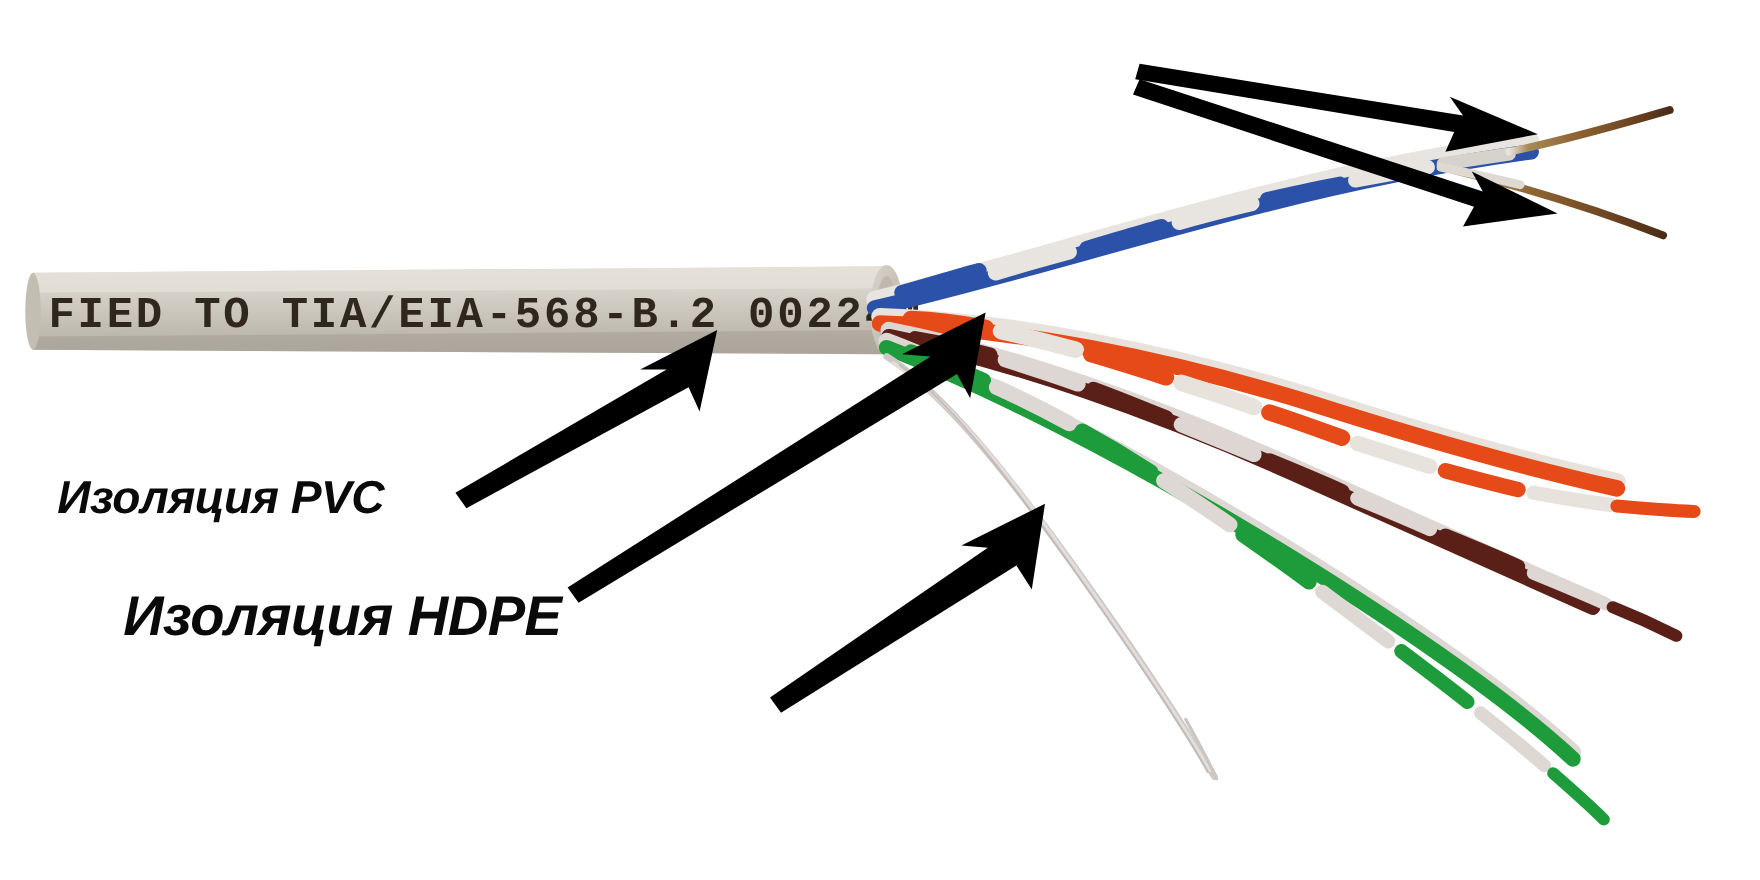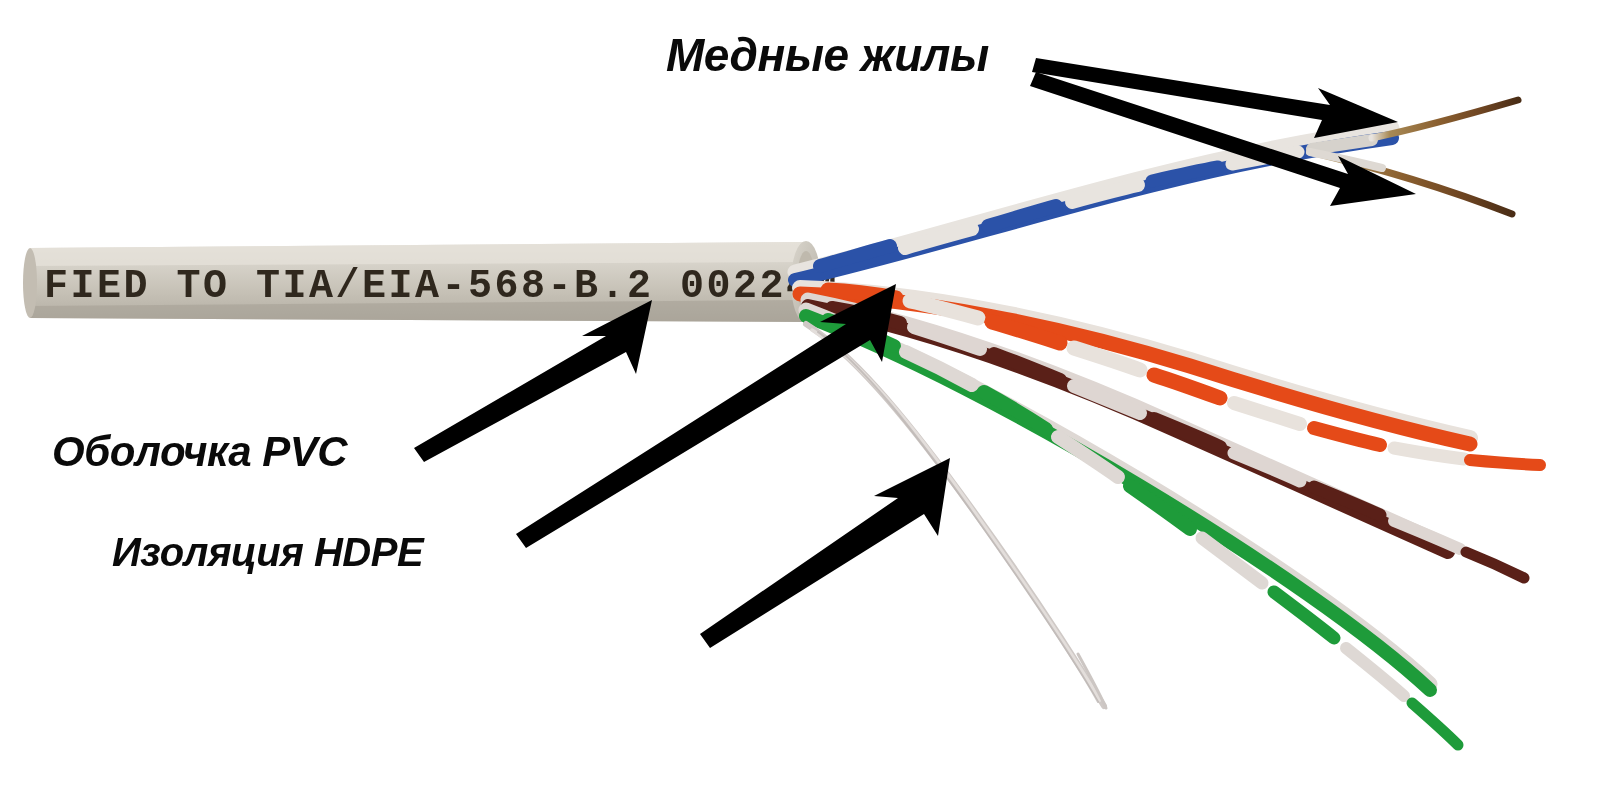--- a/index.html
+++ b/index.html
@@ -164,7 +164,6 @@
     </g>
   </svg>
 
-  <div class="label" id="label-copper">Медные жилы</div>
 
   <div class="label" id="label-pvc">Оболочка PVC</div>
 

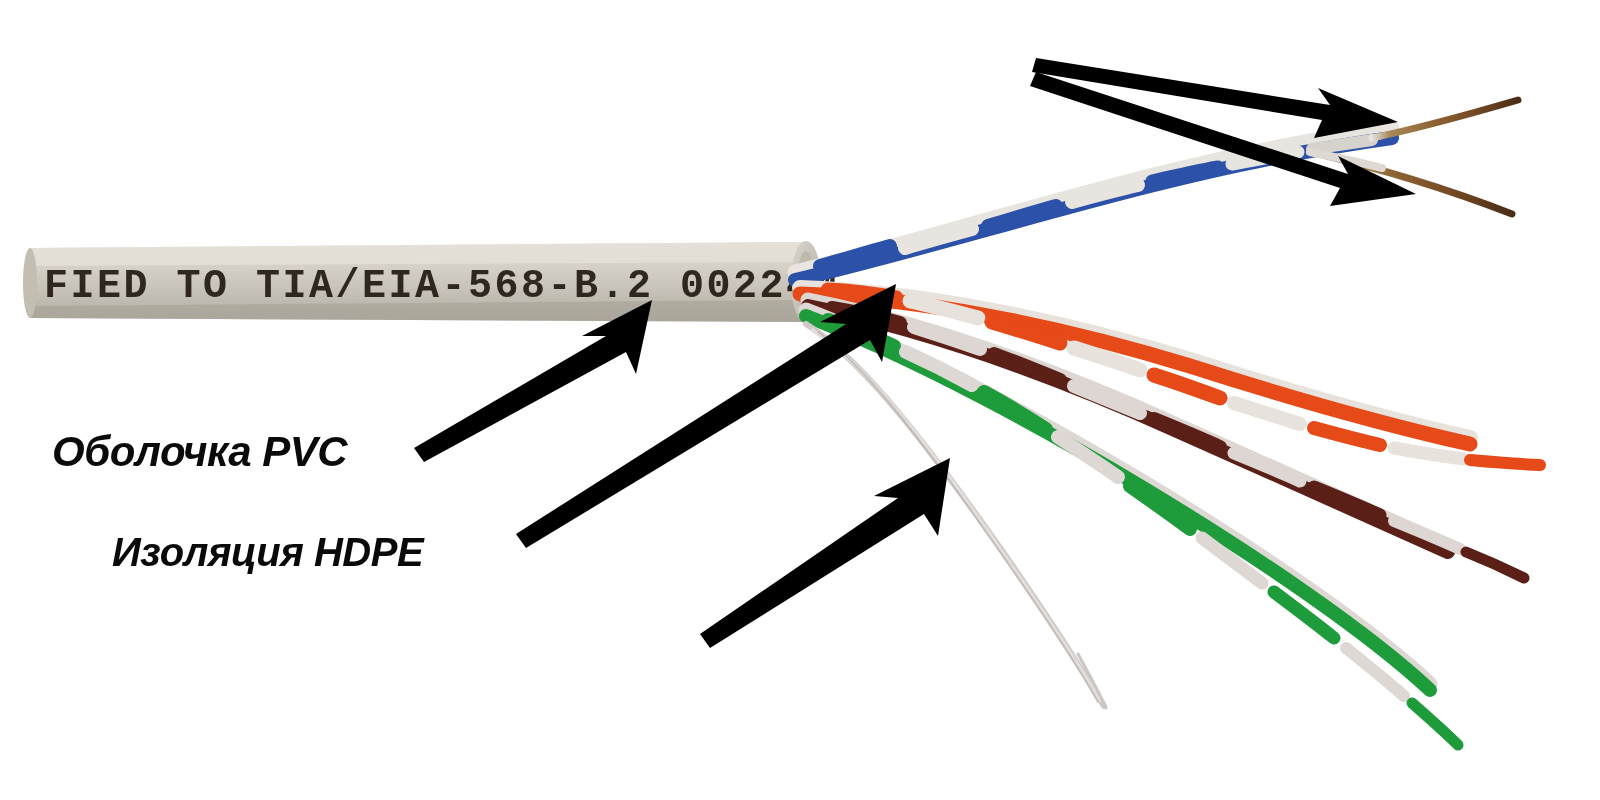--- a/index.html
+++ b/index.html
@@ -165,7 +165,7 @@
   </svg>
 
 
-  <div class="label" id="label-pvc">Оболочка PVC</div>
+  <div class="label" id="label-pvc">Изоляция PVC</div>
 
   <div class="label" id="label-hdpe">Изоляция HDPE</div>
 

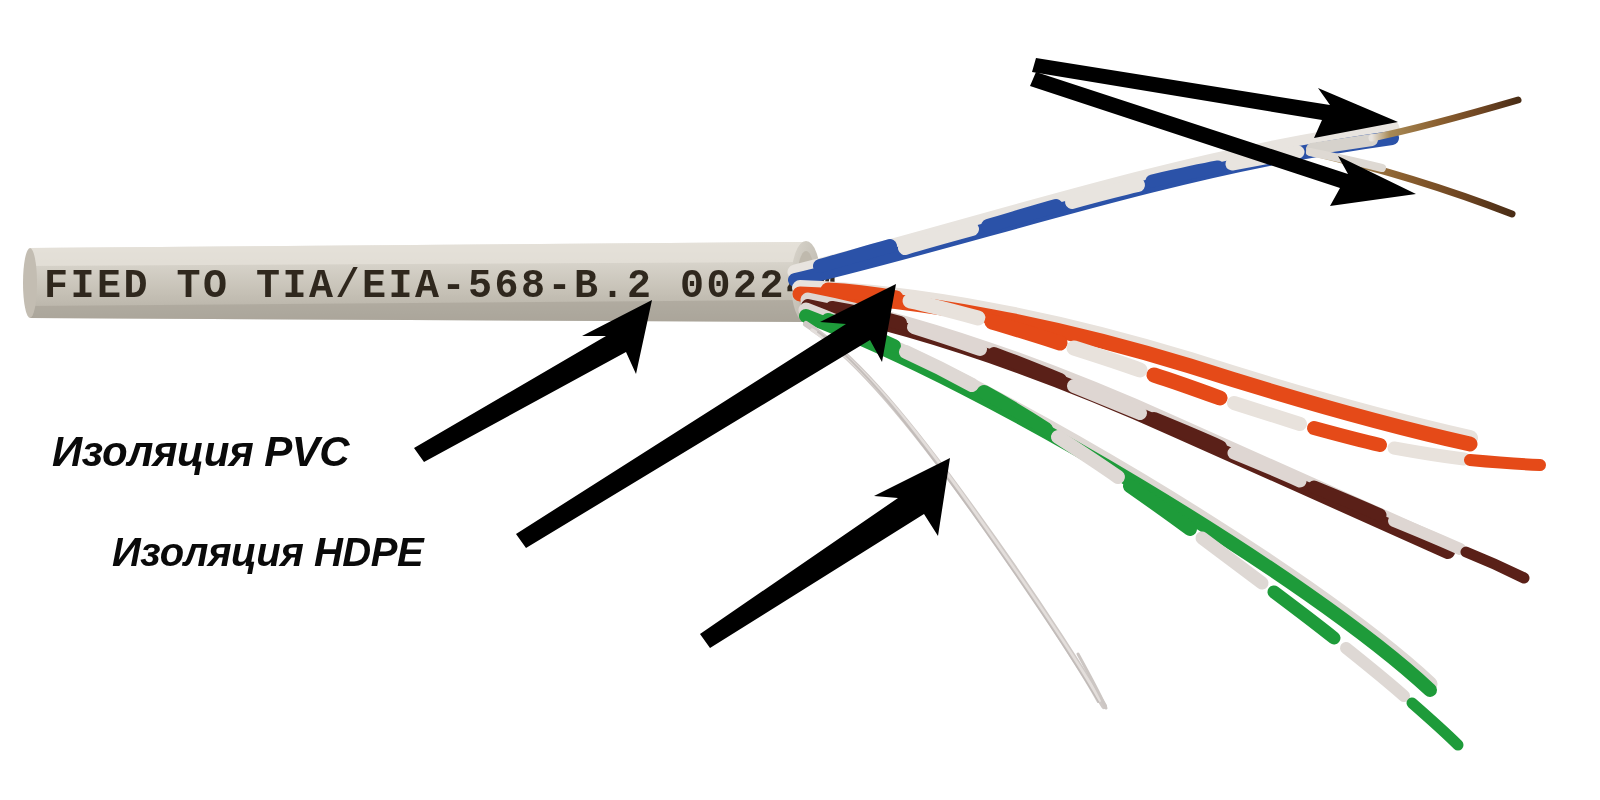--- a/index.html
+++ b/index.html
@@ -26,7 +26,7 @@
   }
   #label-copper  { left: 666px; top: 28px;  font-size: 46px; }
   #label-pvc     { left: 52px;  top: 428px; font-size: 42px; }
-  #label-hdpe    { left: 112px; top: 530px; font-size: 40px; }
+  #label-hdpe    { left: 112px; top: 530px; font-size: 51px; }
   #label-ripcord { left: 266px; top: 614px; font-size: 42px; }
 
   #art { position: absolute; left: 0; top: 0; width: 1600px; height: 800px; }

